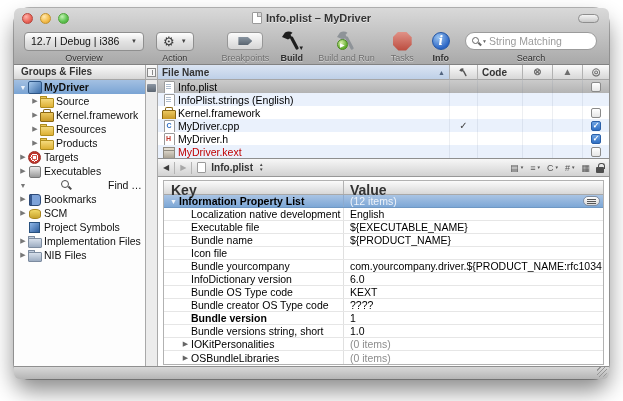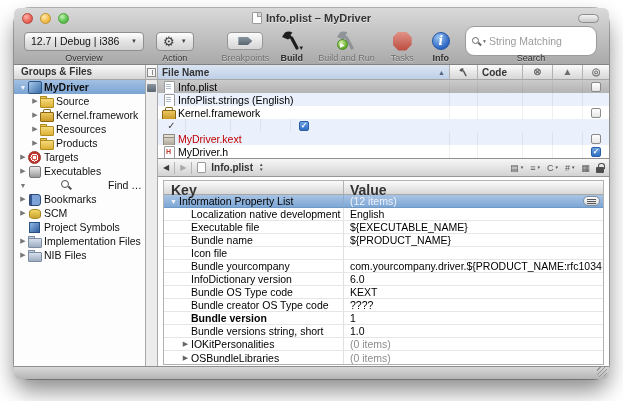--- a/index.html
+++ b/index.html
@@ -55,7 +55,7 @@
     display:flex; align-items:center; justify-content:center; }
   .infoball span{ color:#fff; font-family:"DejaVu Serif", serif; font-style:italic; font-weight:bold; font-size:12px; line-height:1; }
   .searchwrap { margin-left:auto; }
-  .searchfield { width:132px; height:30px; border-radius:9px; background:#fff; border:1px solid #9b9b9b;
+  .searchfield { width:132px; height:18px; border-radius:9px; background:#fff; border:1px solid #9b9b9b;
     display:flex; align-items:center; padding:0 6px; gap:2px; }
   .mag { width:8px; height:8px; position:relative; flex:none; }
   .mag::before{ content:""; position:absolute; left:0; top:0; width:5px; height:5px; border:1.5px solid #666; border-radius:50%; }

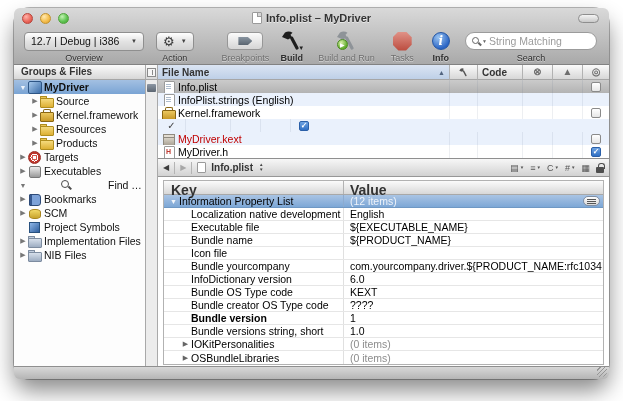--- a/index.html
+++ b/index.html
@@ -448,6 +448,10 @@
               </div>
             </div>
             <div class="frow alt">
+              <div class="f-name">
+                <span class="icn doc-c"></span>
+                <span>MyDriver.cpp</span>
+              </div>
               <div class="f-built">
                 <span class="built-check">✓</span>
               </div>

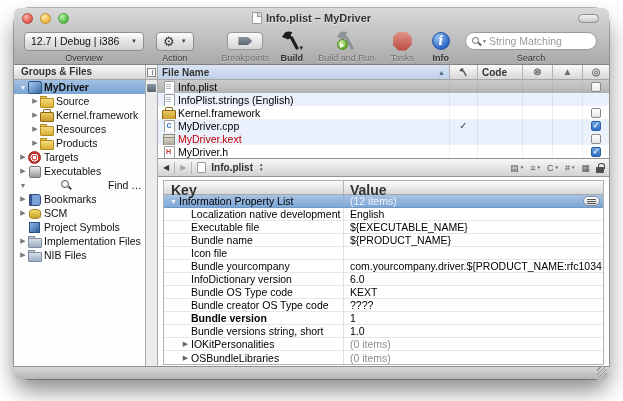--- a/index.html
+++ b/index.html
@@ -462,6 +462,19 @@
                 <span class="checkbox checked"></span>
               </div>
             </div>
+            <div class="frow">
+              <div class="f-name">
+                <span class="icn doc-h"></span>
+                <span>MyDriver.h</span>
+              </div>
+              <div class="f-built"></div>
+              <div class="f-code"></div>
+              <div class="f-err"></div>
+              <div class="f-warn"></div>
+              <div class="f-tgt">
+                <span class="checkbox checked"></span>
+              </div>
+            </div>
             <div class="frow alt">
               <div class="f-name missing">
                 <span class="icn kext"></span>
@@ -473,19 +486,6 @@
               <div class="f-warn"></div>
               <div class="f-tgt">
                 <span class="checkbox"></span>
-              </div>
-            </div>
-            <div class="frow">
-              <div class="f-name">
-                <span class="icn doc-h"></span>
-                <span>MyDriver.h</span>
-              </div>
-              <div class="f-built"></div>
-              <div class="f-code"></div>
-              <div class="f-err"></div>
-              <div class="f-warn"></div>
-              <div class="f-tgt">
-                <span class="checkbox checked"></span>
               </div>
             </div>
           </div>

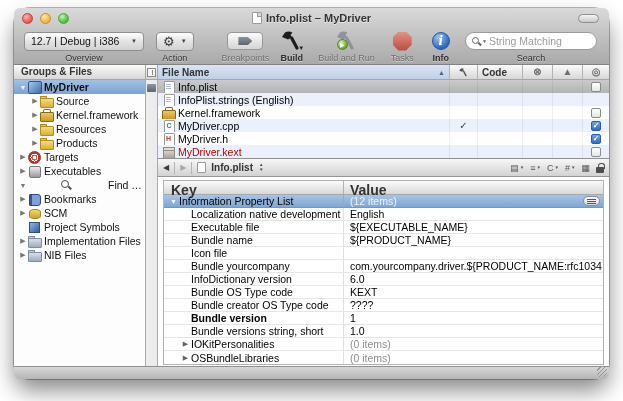--- a/index.html
+++ b/index.html
@@ -142,7 +142,7 @@
     white-space:nowrap; overflow:hidden; padding:0 3px 0 6px; }
   .ptri { width:11px; flex:none; font-size:7px; color:#666; text-align:center; }
   .prow.selected { background:linear-gradient(#a9c4e4,#7da7d6); border-bottom-color:#6f98c4; }
-  .prow.selected .p-key { font-weight:normal; border-right-color:#8cabd0; }
+  .prow.selected .p-key { font-weight:bold; border-right-color:#8cabd0; }
   .prow.selected .ptri { color:#f2f6fb; }
   .val-muted { color:#8d8d8d; }
   .prow.selected .val-muted { color:#eef3fa; }

